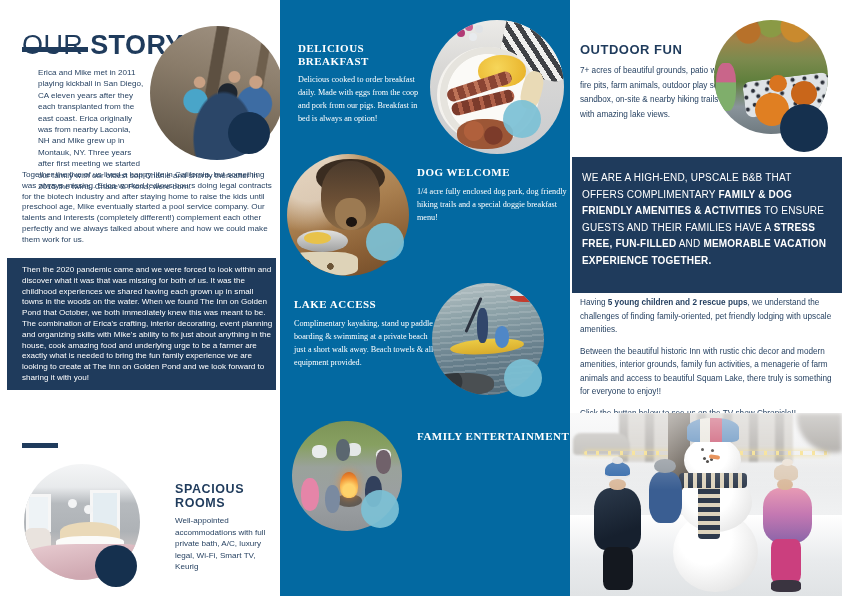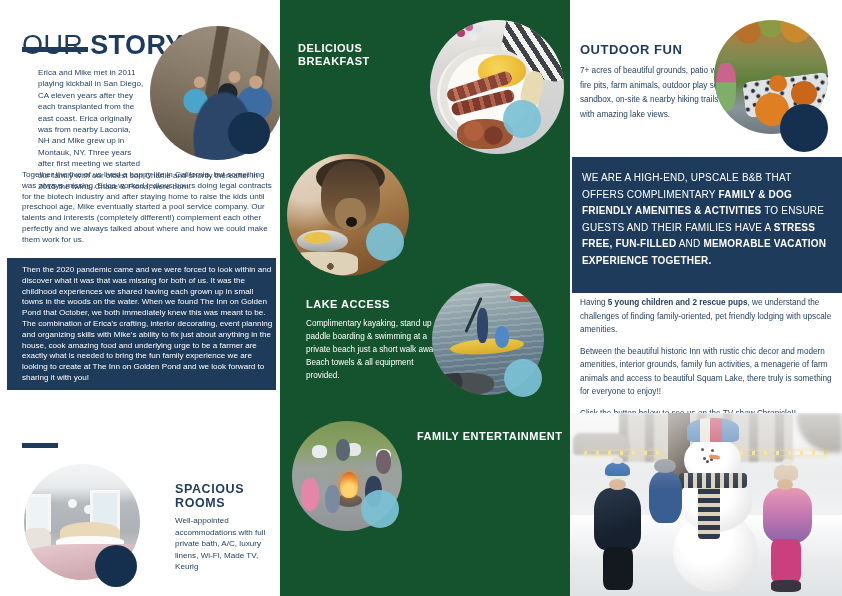--- a/index.html
+++ b/index.html
@@ -34,7 +34,7 @@
   .rooms-text p{margin:0;font-size:8.1px;line-height:11.5px;}
 
   
-  .panel-mid{position:absolute;left:280px;top:0;width:290px;height:596px;background:#14532d;color:#fff;}
+  .panel-mid{position:absolute;left:280px;top:0;width:290px;height:596px;background:#0369a1;color:#fff;font-family:Liberation Serif, serif;}
   .sec{position:absolute;}
   .sec h3{margin:0 0 6px 0;font-size:11px;line-height:12.5px;letter-spacing:.5px;font-weight:700;color:#fff;}
   .sec p{margin:0;font-size:8.2px;line-height:13px;color:#fff;}

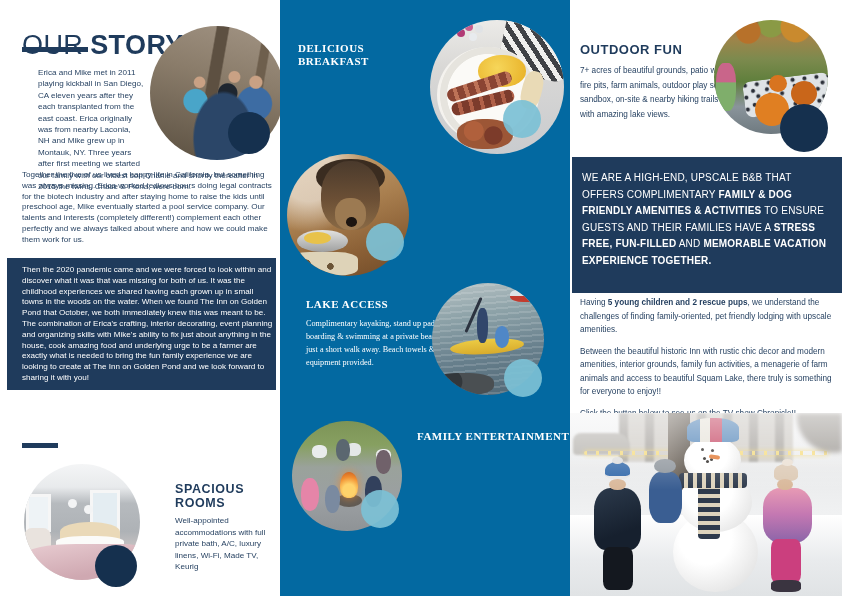--- a/index.html
+++ b/index.html
@@ -256,6 +256,7 @@
 
     <div class="sec sec1">
       <h3>DELICIOUS BREAKFAST</h3>
+      <p>Delicious cooked to order breakfast daily. Made with eggs from the coop and pork from our pigs. Breakfast in bed is always an option!</p>
     </div>
     <div class="phwrap" style="left:150px;top:20px;width:134px;height:134px;">
       <div class="ph brk-art">

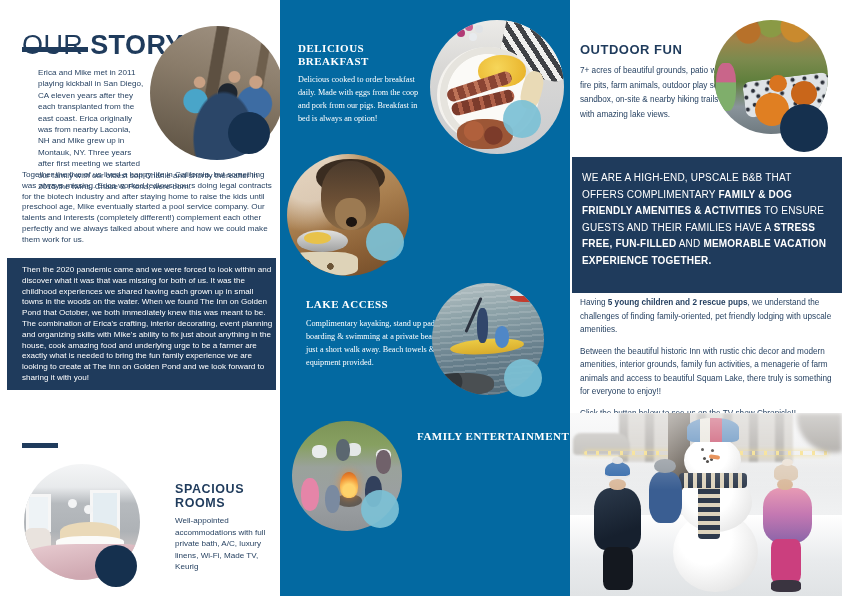--- a/index.html
+++ b/index.html
@@ -284,6 +284,10 @@
       </div>
       <div class="accent teal" style="left:79px;top:69px;width:38px;height:38px;"></div>
     </div>
+    <div class="sec sec2">
+      <h3>DOG WELCOME</h3>
+      <p>1/4 acre fully enclosed dog park, dog friendly hiking trails and a special doggie breakfast menu!</p>
+    </div>
 
     <div class="sec sec3">
       <h3>LAKE ACCESS</h3>

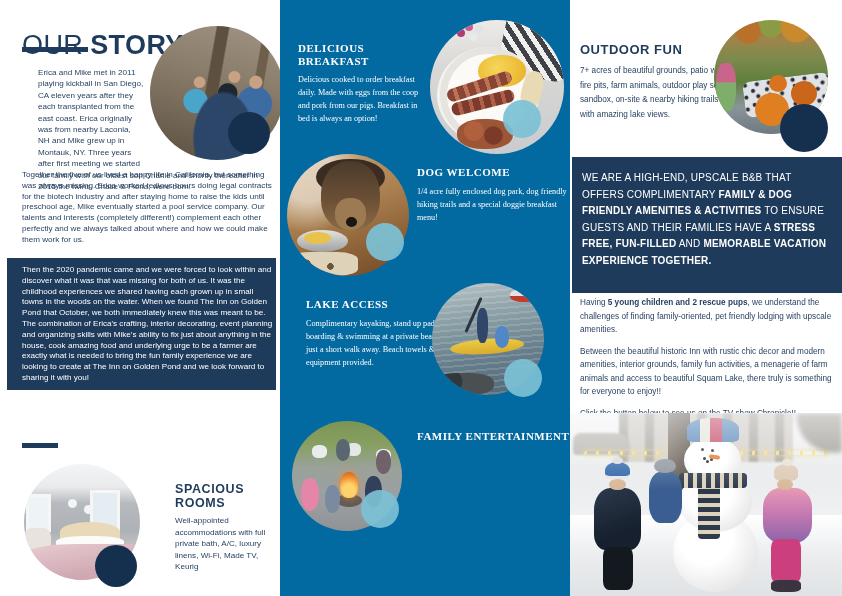--- a/index.html
+++ b/index.html
@@ -40,7 +40,7 @@
   .sec p{margin:0;font-size:8.2px;line-height:13px;color:#fff;}
   .sec1{left:18px;top:42px;width:132px;}
   .sec2{left:137px;top:166px;width:150px;}
-  .sec3{left:26px;top:298px;width:140px;}
+  .sec3{left:14px;top:298px;width:140px;}
   .sec4{left:137px;top:430px;width:153px;}
 
   

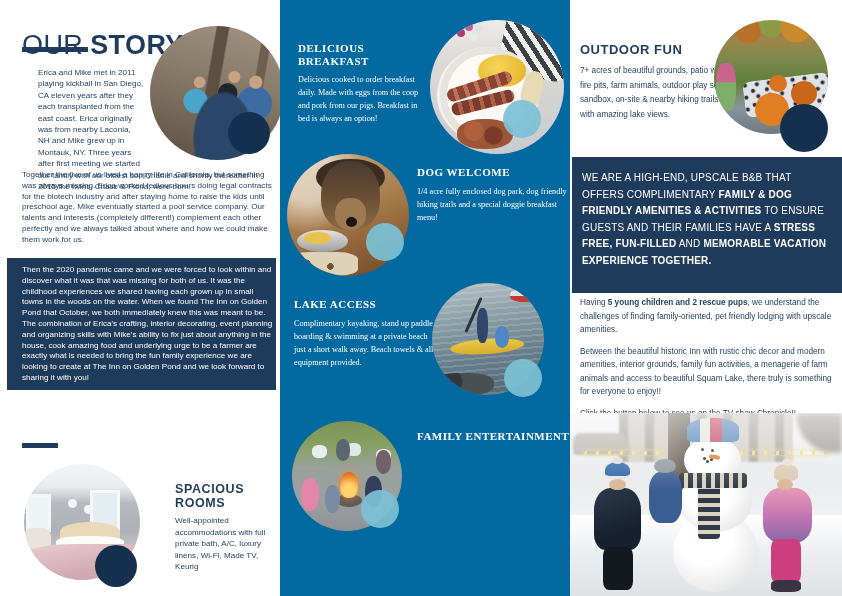--- a/index.html
+++ b/index.html
@@ -248,7 +248,7 @@
 
     <div class="rooms-text">
       <h3>SPACIOUS ROOMS</h3>
-      <p>Well-appointed accommodations with full private bath, A/C, luxury linens, Wi-Fi, Made TV, Keurig</p>
+      <p>Well-appointed accommodations with full private bath, A/C, luxury legal, Wi-Fi, Smart TV, Keurig</p>
     </div>
   </section>
 

